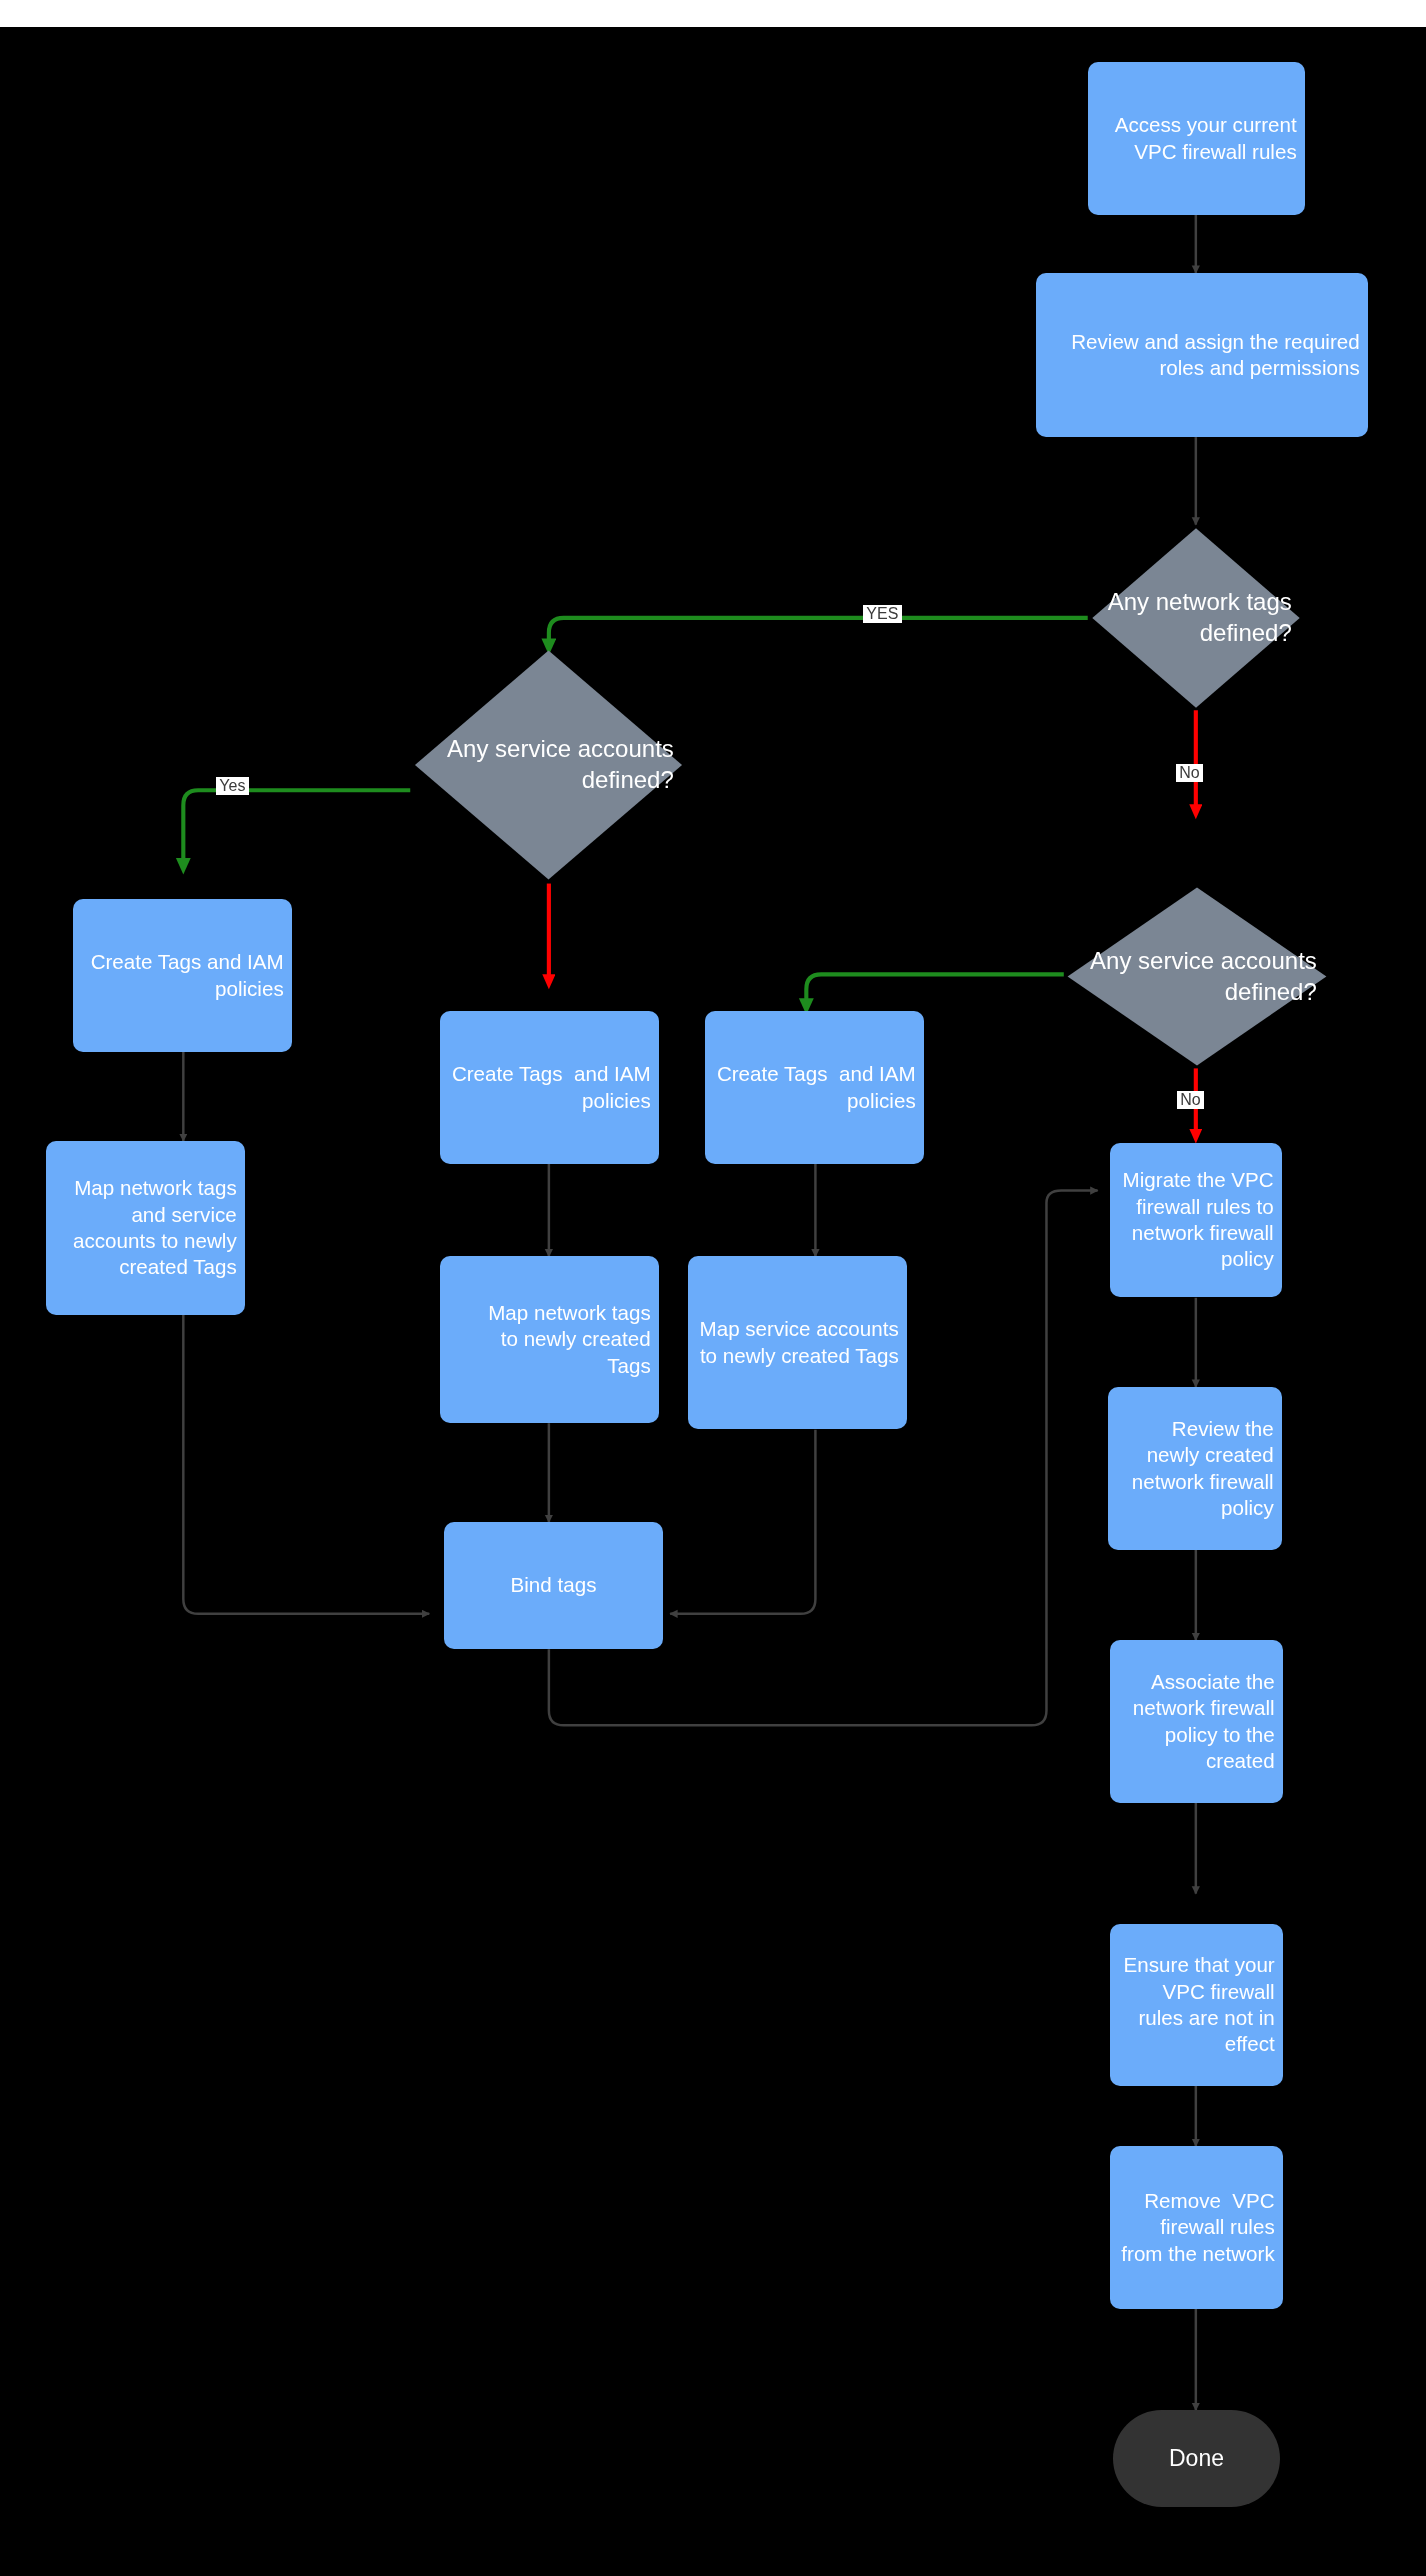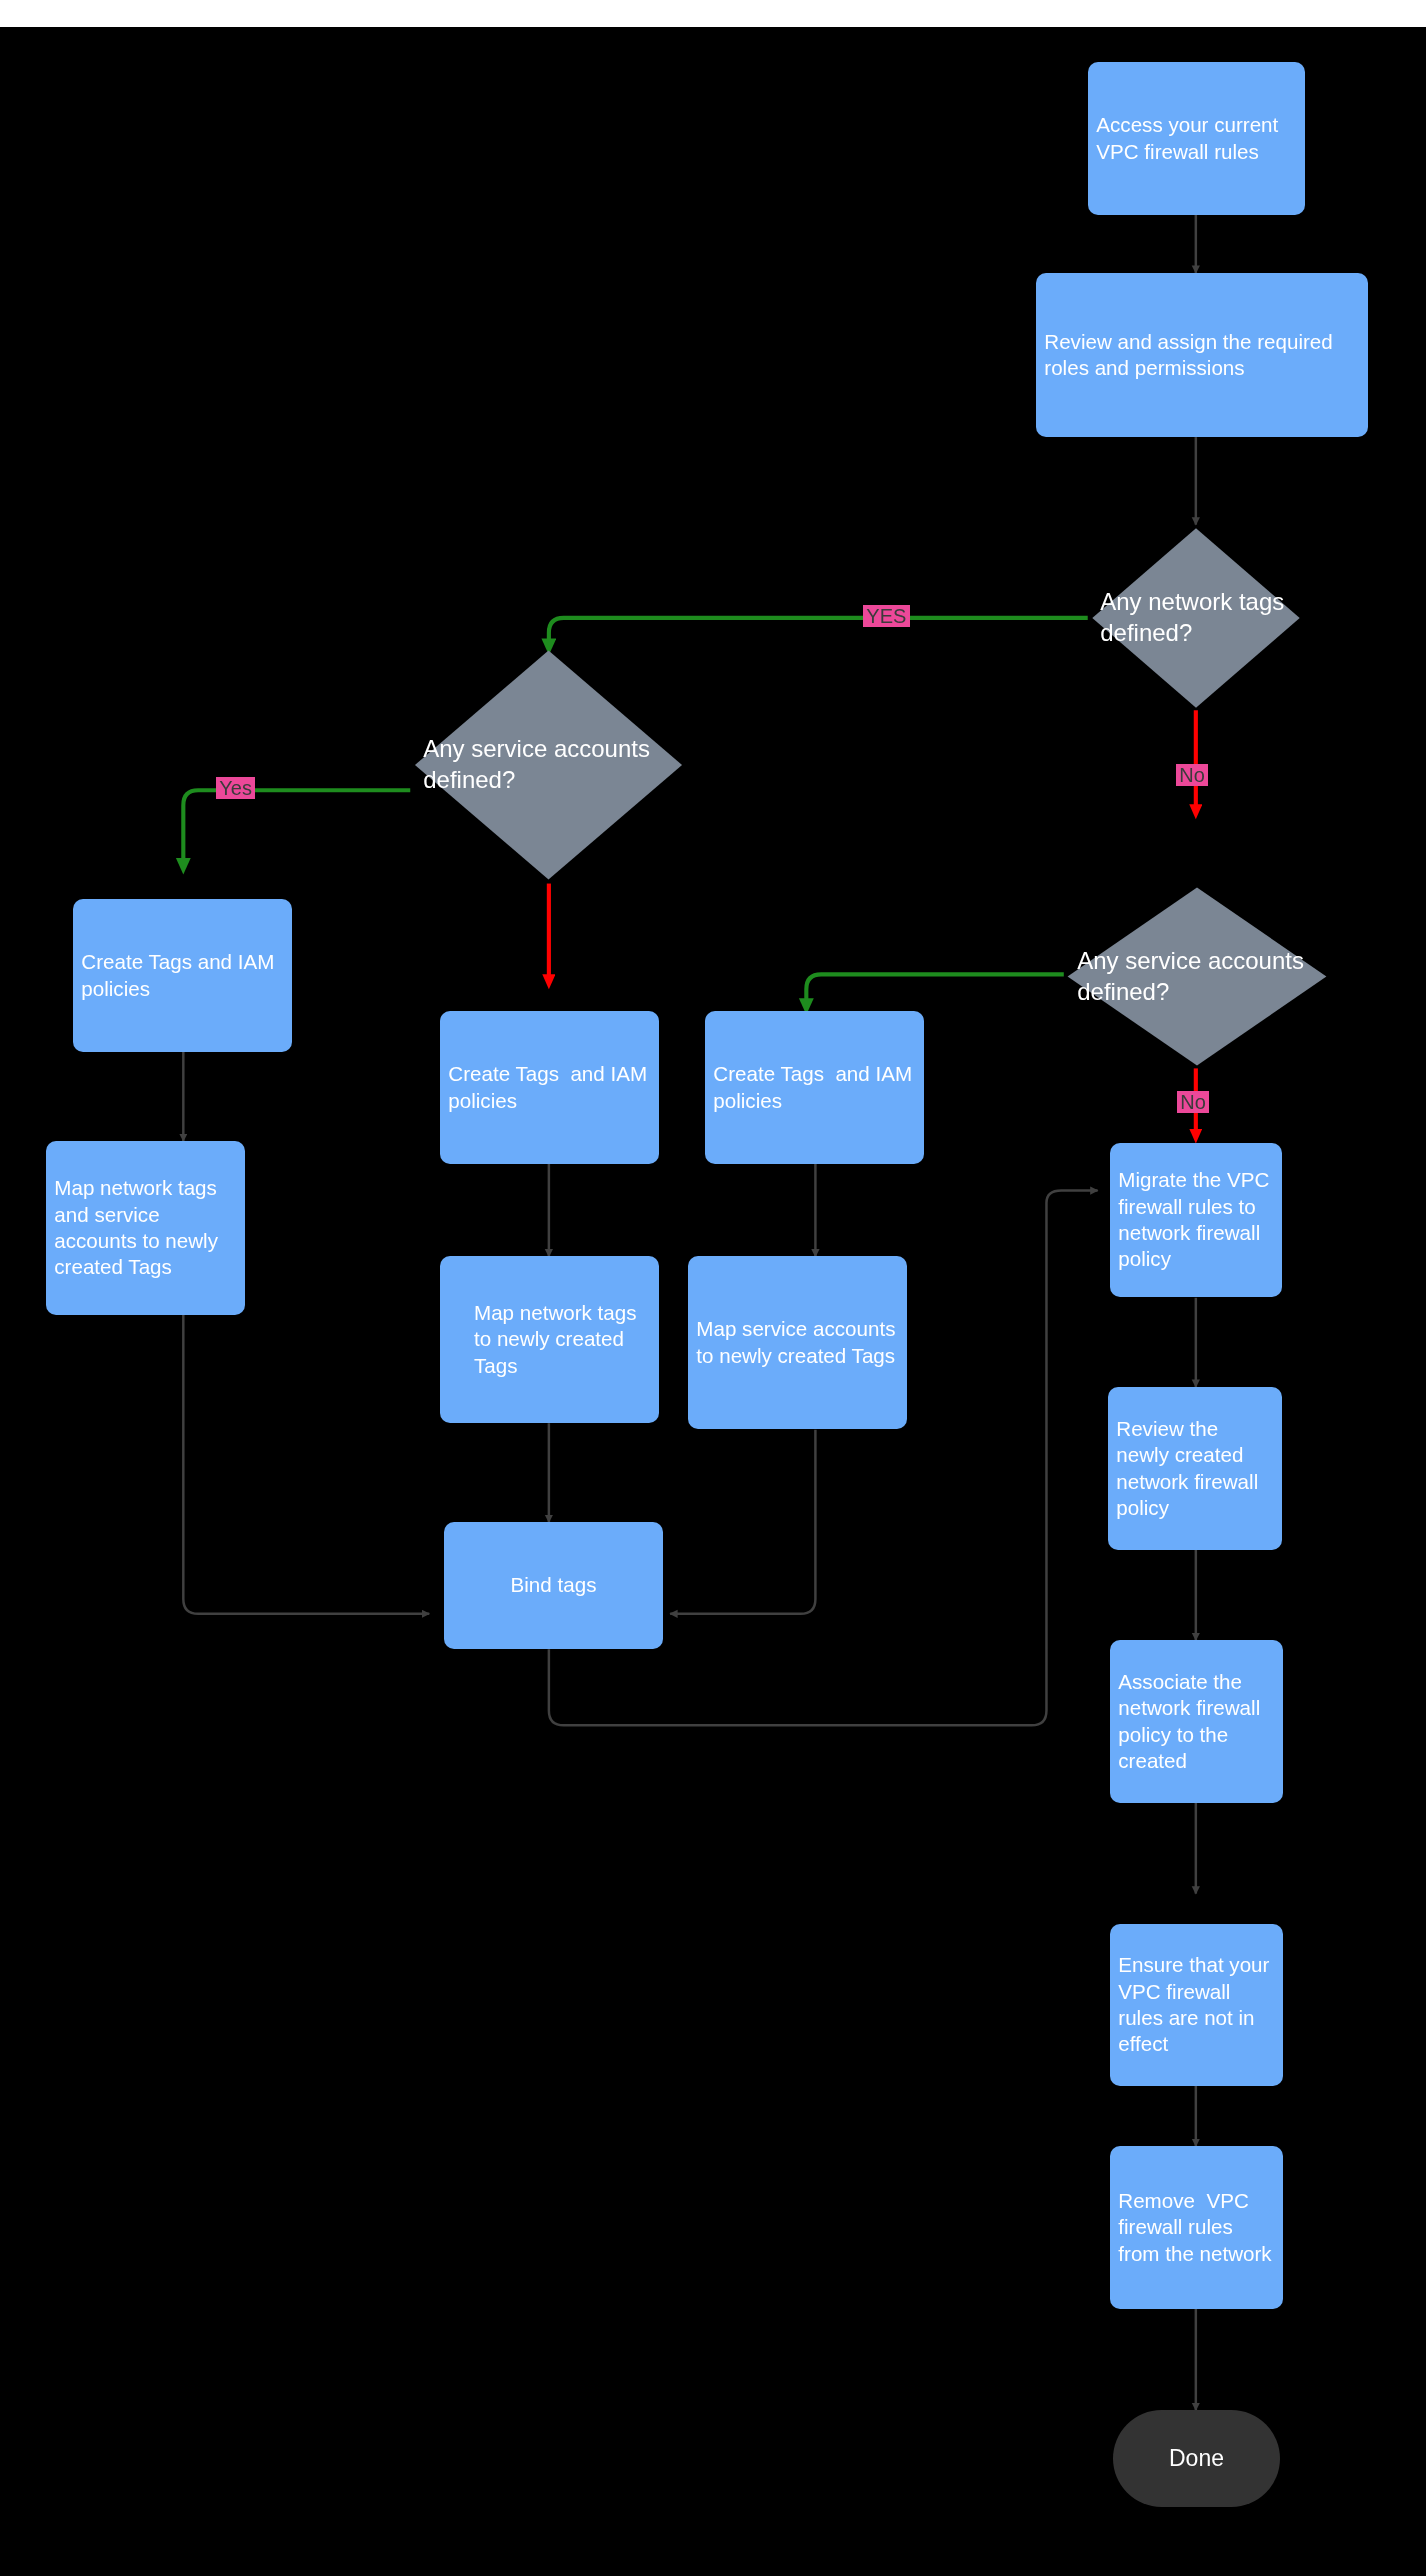--- a/index.html
+++ b/index.html
@@ -39,7 +39,7 @@
     display: flex;
     align-items: center;
     justify-content: center;
-    text-align: left;
+    text-align: right;
     color: #ffffff;
     white-space: pre-wrap;
     line-height: 1.28;

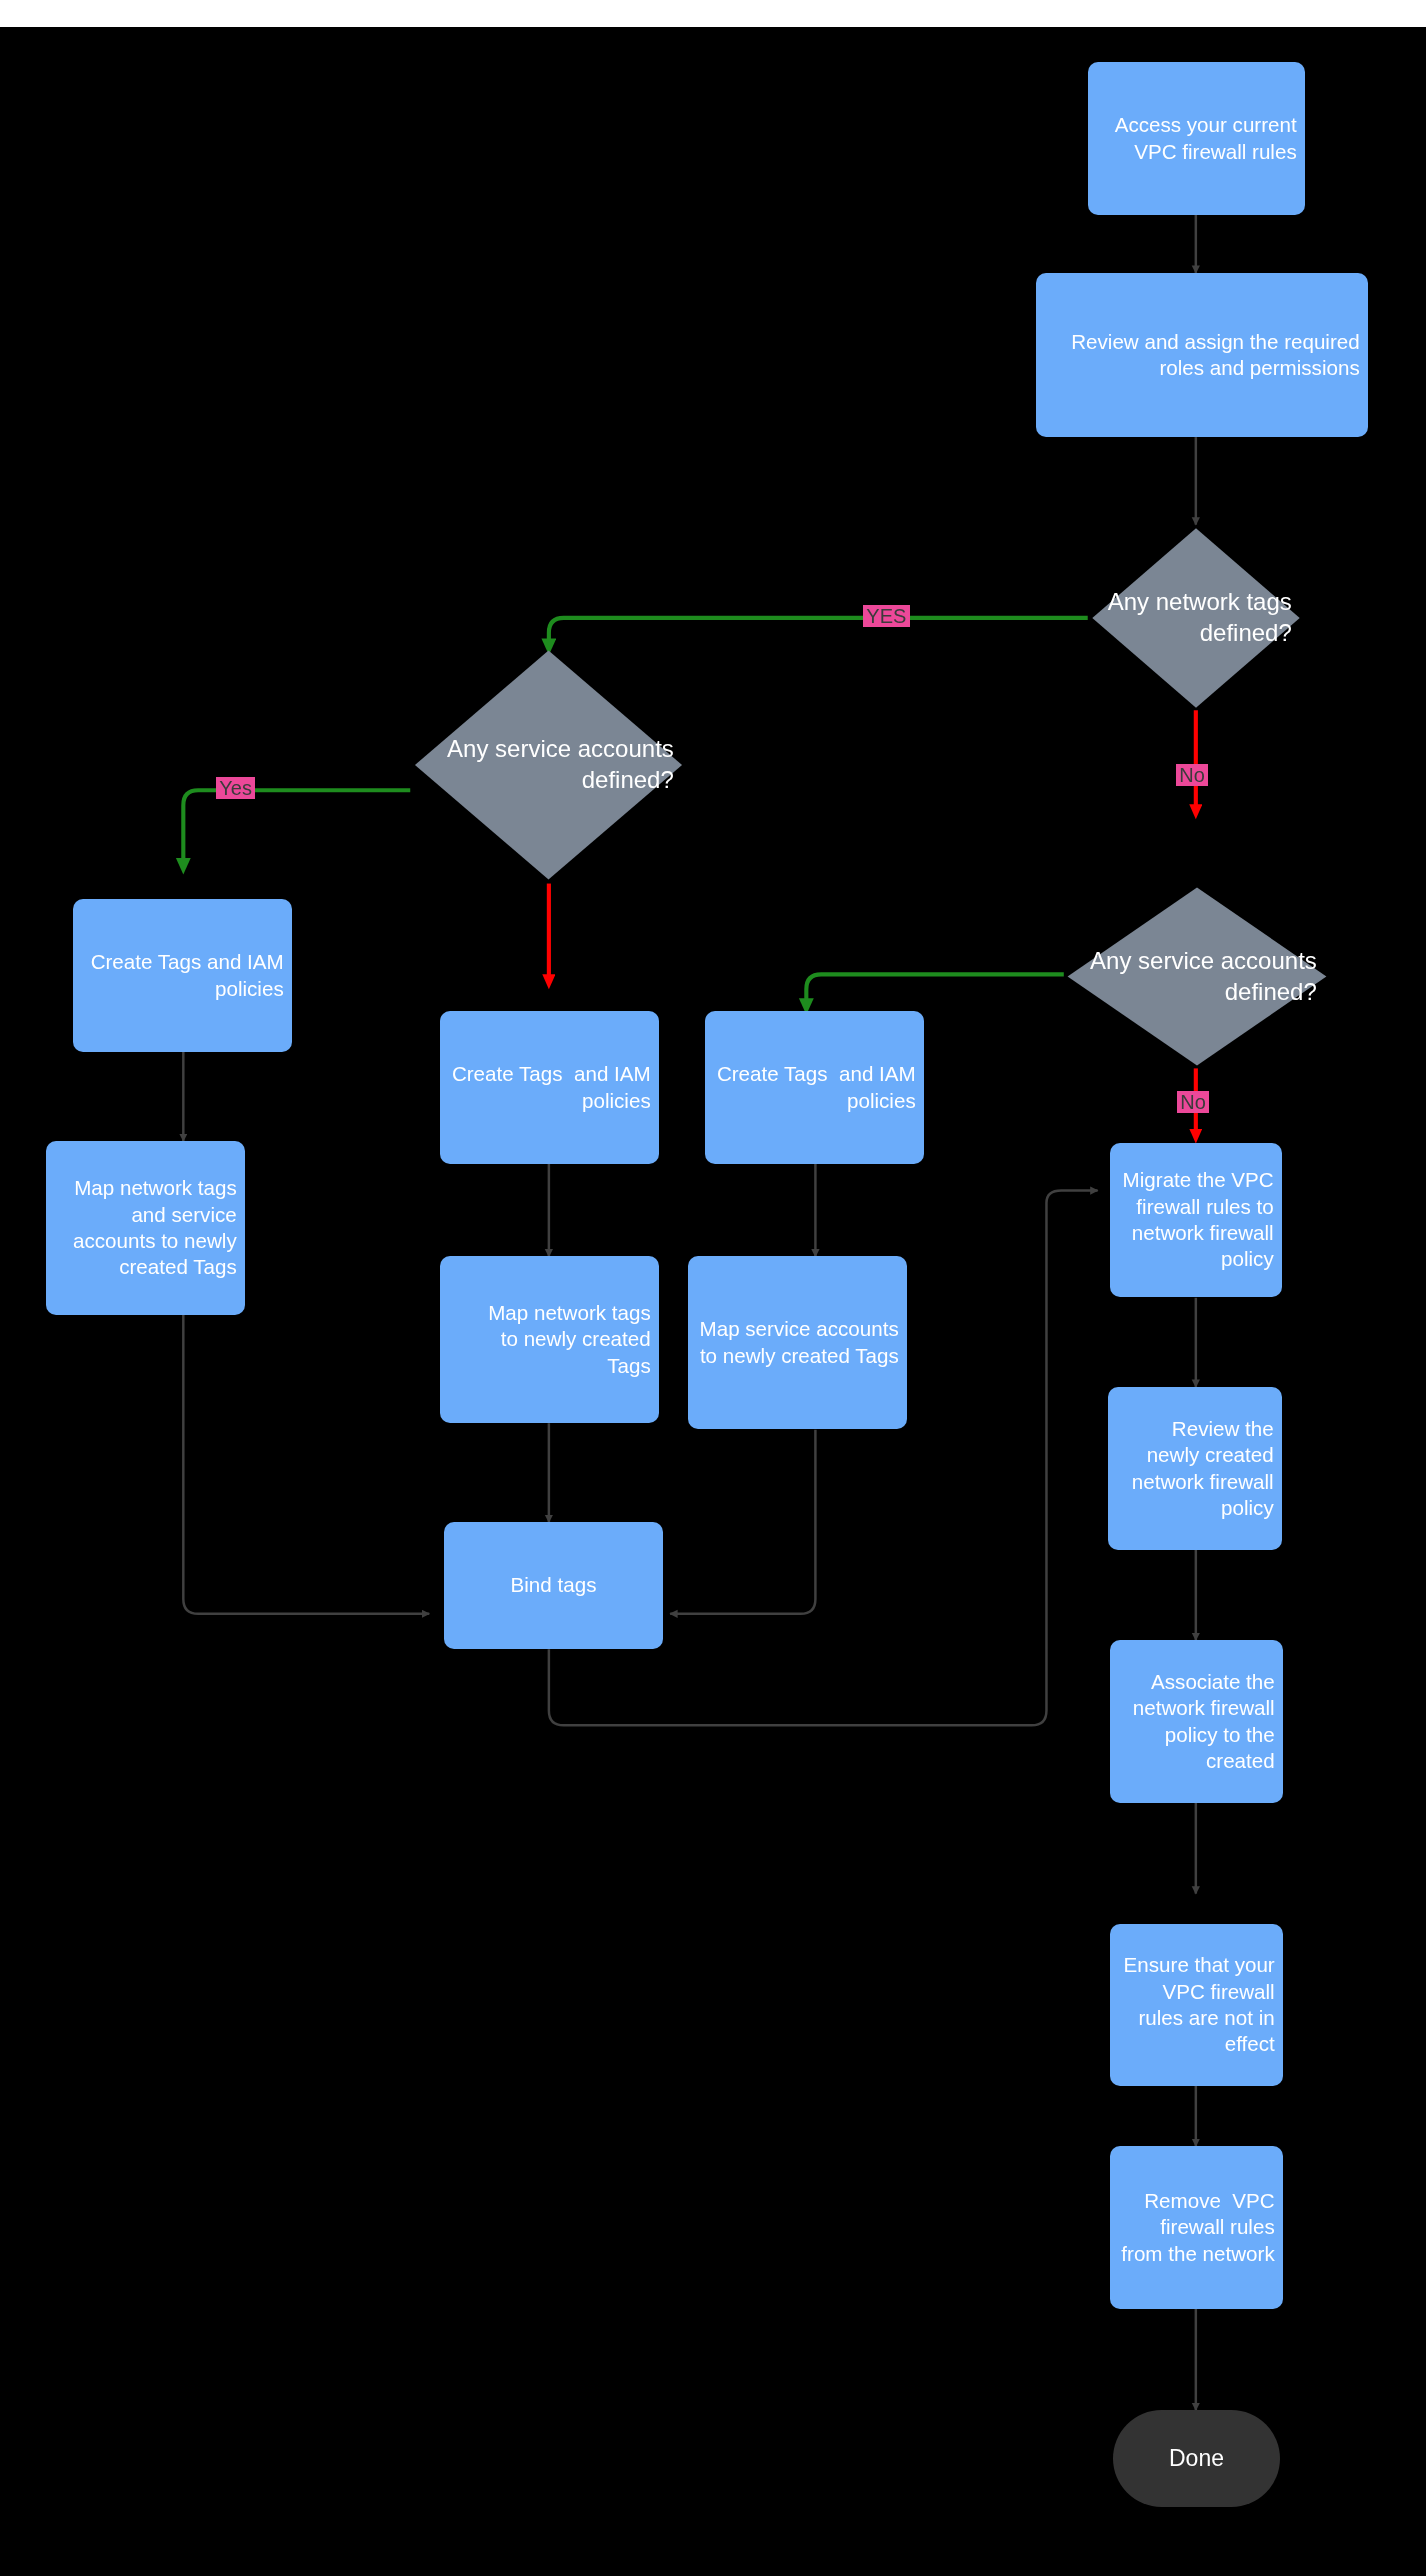--- a/index.html
+++ b/index.html
@@ -72,8 +72,8 @@
   .edge-label {
     position: absolute;
     color: #3b3b3b;
-    font-size: 20px;
-    background: #ec4899;
+    font-size: 16px;
+    background: #ffffff;
     padding: 0 3.3px;
     line-height: 1.1;
     white-space: nowrap;

